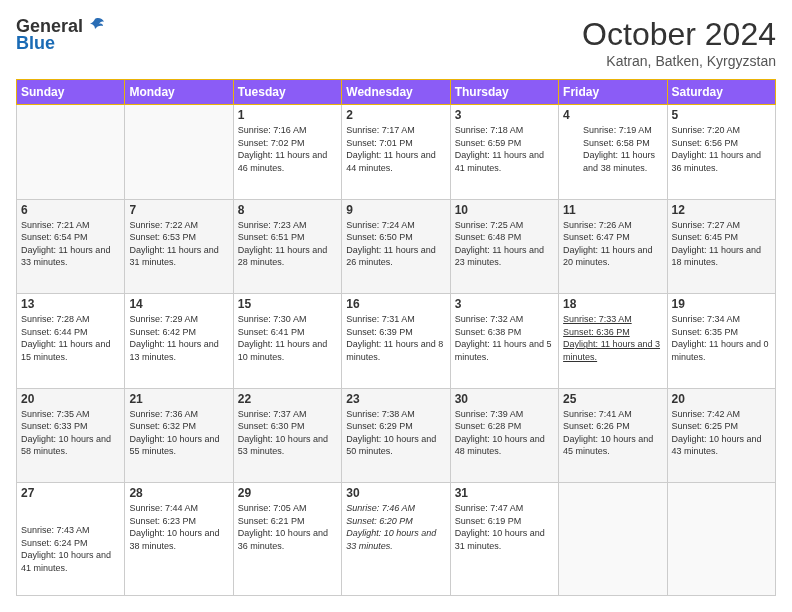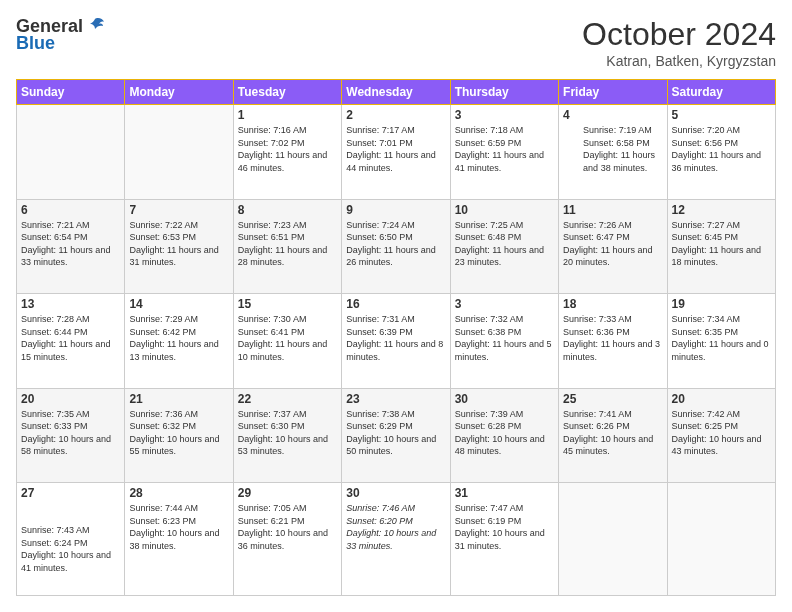--- a/index.html
+++ b/index.html
@@ -247,7 +247,7 @@
           </td>
           <td>
             <span class="day-number">18</span>
-            <div class="day-info" style="white-space: pre-line;">Sunrise: 7:33 AM
+            <div class="day-info" style="white-space: pre-line; text-decoration: underline;">Sunrise: 7:33 AM
 Sunset: 6:36 PM
 Daylight: 11 hours and 3 minutes.</div>
           </td>

